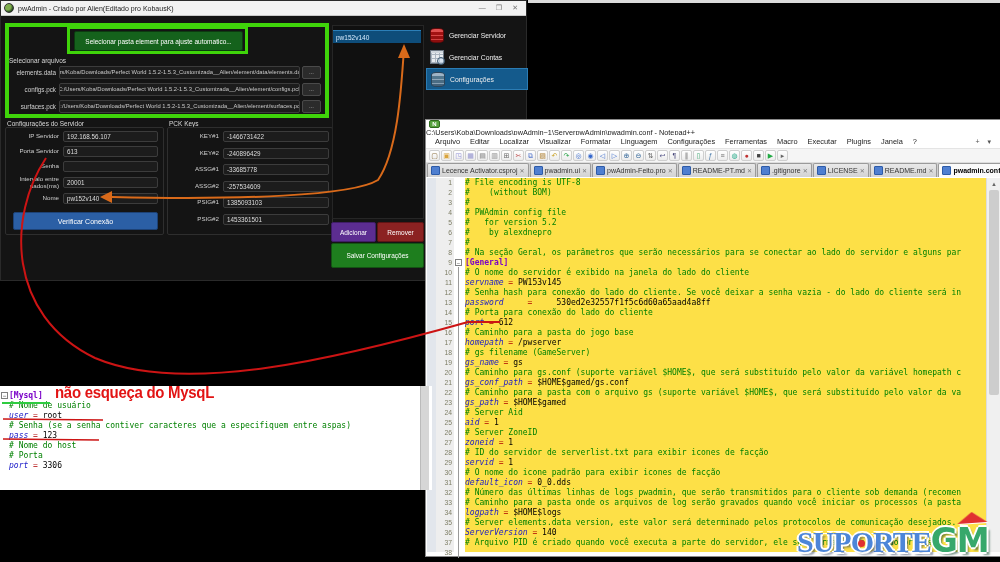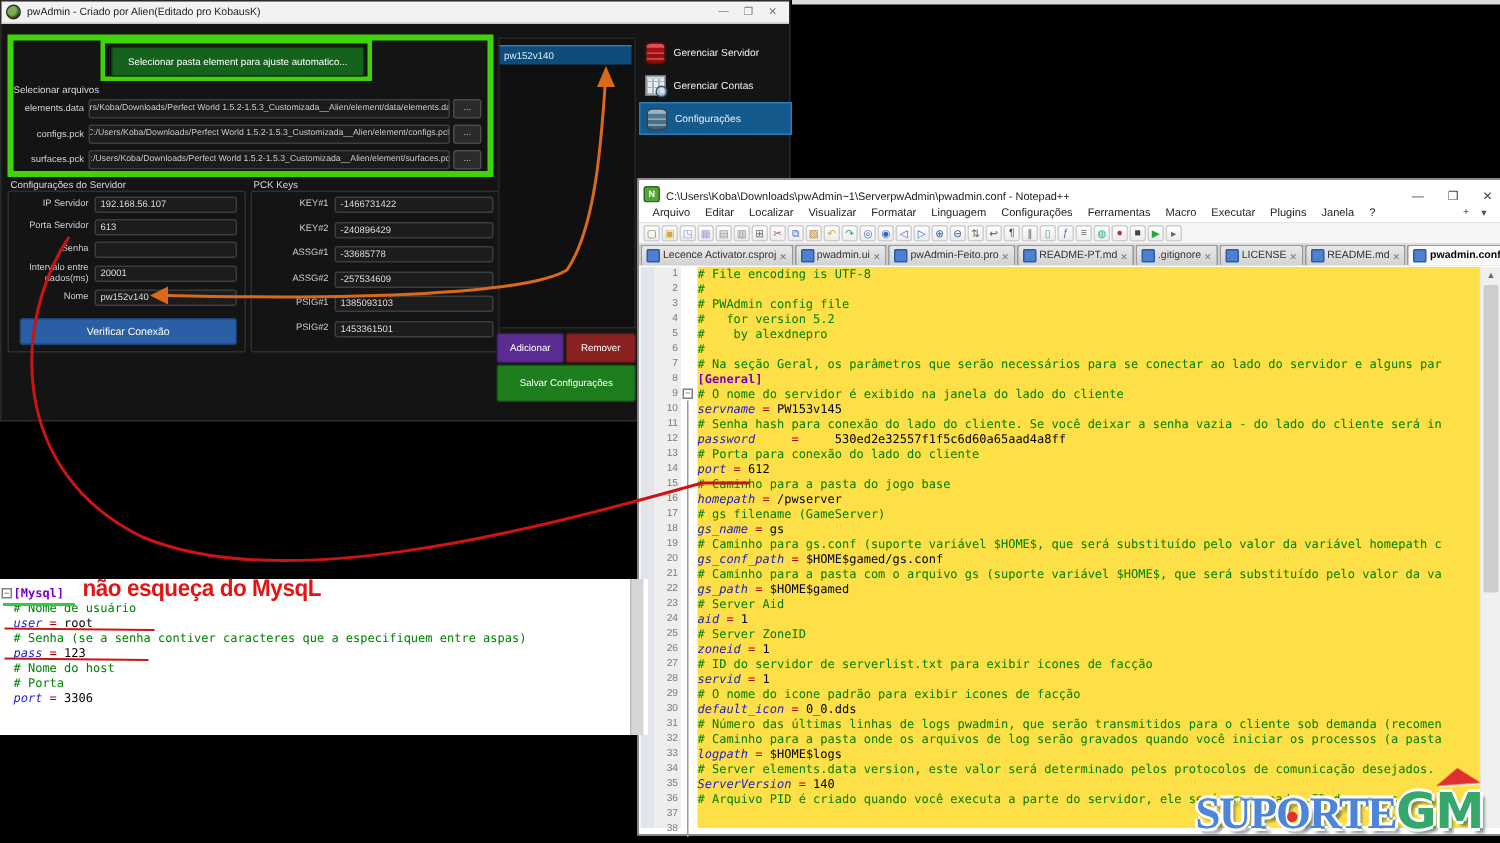--- a/index.html
+++ b/index.html
@@ -57,7 +57,7 @@
 
   
   .np-win{left:425px;top:119px;width:577px;height:438px;background:#fff;border:1px solid #8a8a8a;box-sizing:border-box;}
-  .np-titlebar{left:0;top:0;width:575px;height:15px;background:#fff;display:flex;align-items:flex-end;font-size:7.3px;color:#1a1a1a;}
+  .np-titlebar{left:0;top:0;width:575px;height:15px;background:#fff;display:flex;align-items:flex-start;font-size:7.3px;color:#1a1a1a;flex-direction:column;}
   .np-appicon{width:9px;height:9px;margin:0 4px 0 3px;background:#57a33e;border:1px solid #2f6b1d;border-radius:2px;
               color:#fff;font-size:6px;display:flex;align-items:center;justify-content:center;font-weight:bold;}
   .np-ctrls{margin-left:auto;display:flex;gap:16px;margin-right:6px;color:#444;font-size:8px;}

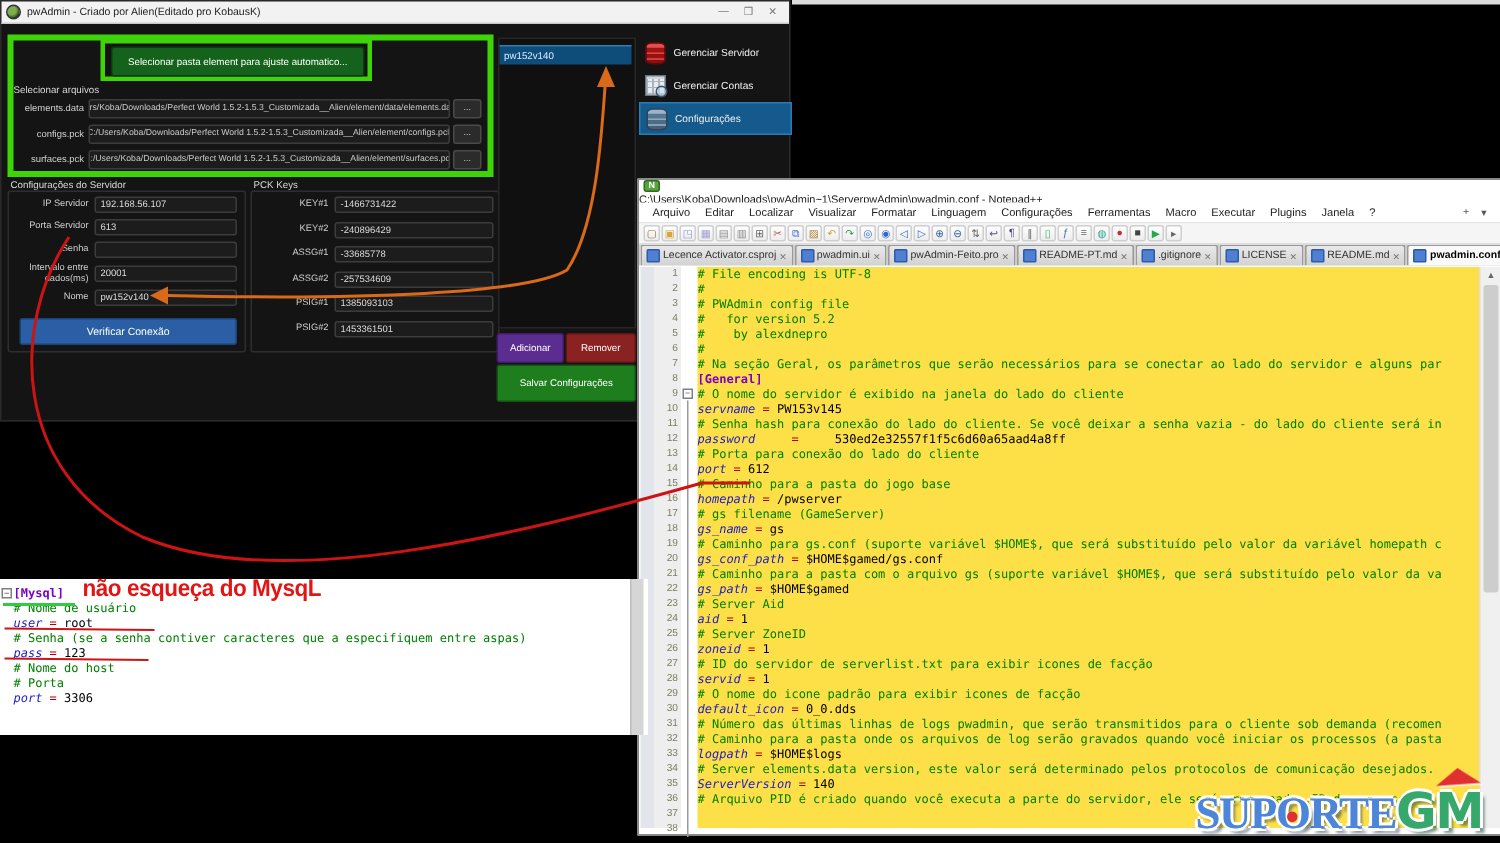--- a/index.html
+++ b/index.html
@@ -389,6 +389,7 @@
       </div>
     <div class="abs np-code" id="np-code">
         <div><span class="cm"># File encoding is UTF-8</span></div>
+        <div><span class="cm">#    (without BOM)</span></div>
         <div><span class="cm">#</span></div>
         <div><span class="cm"># PWAdmin config file</span></div>
         <div><span class="cm">#   for version 5.2</span></div>

